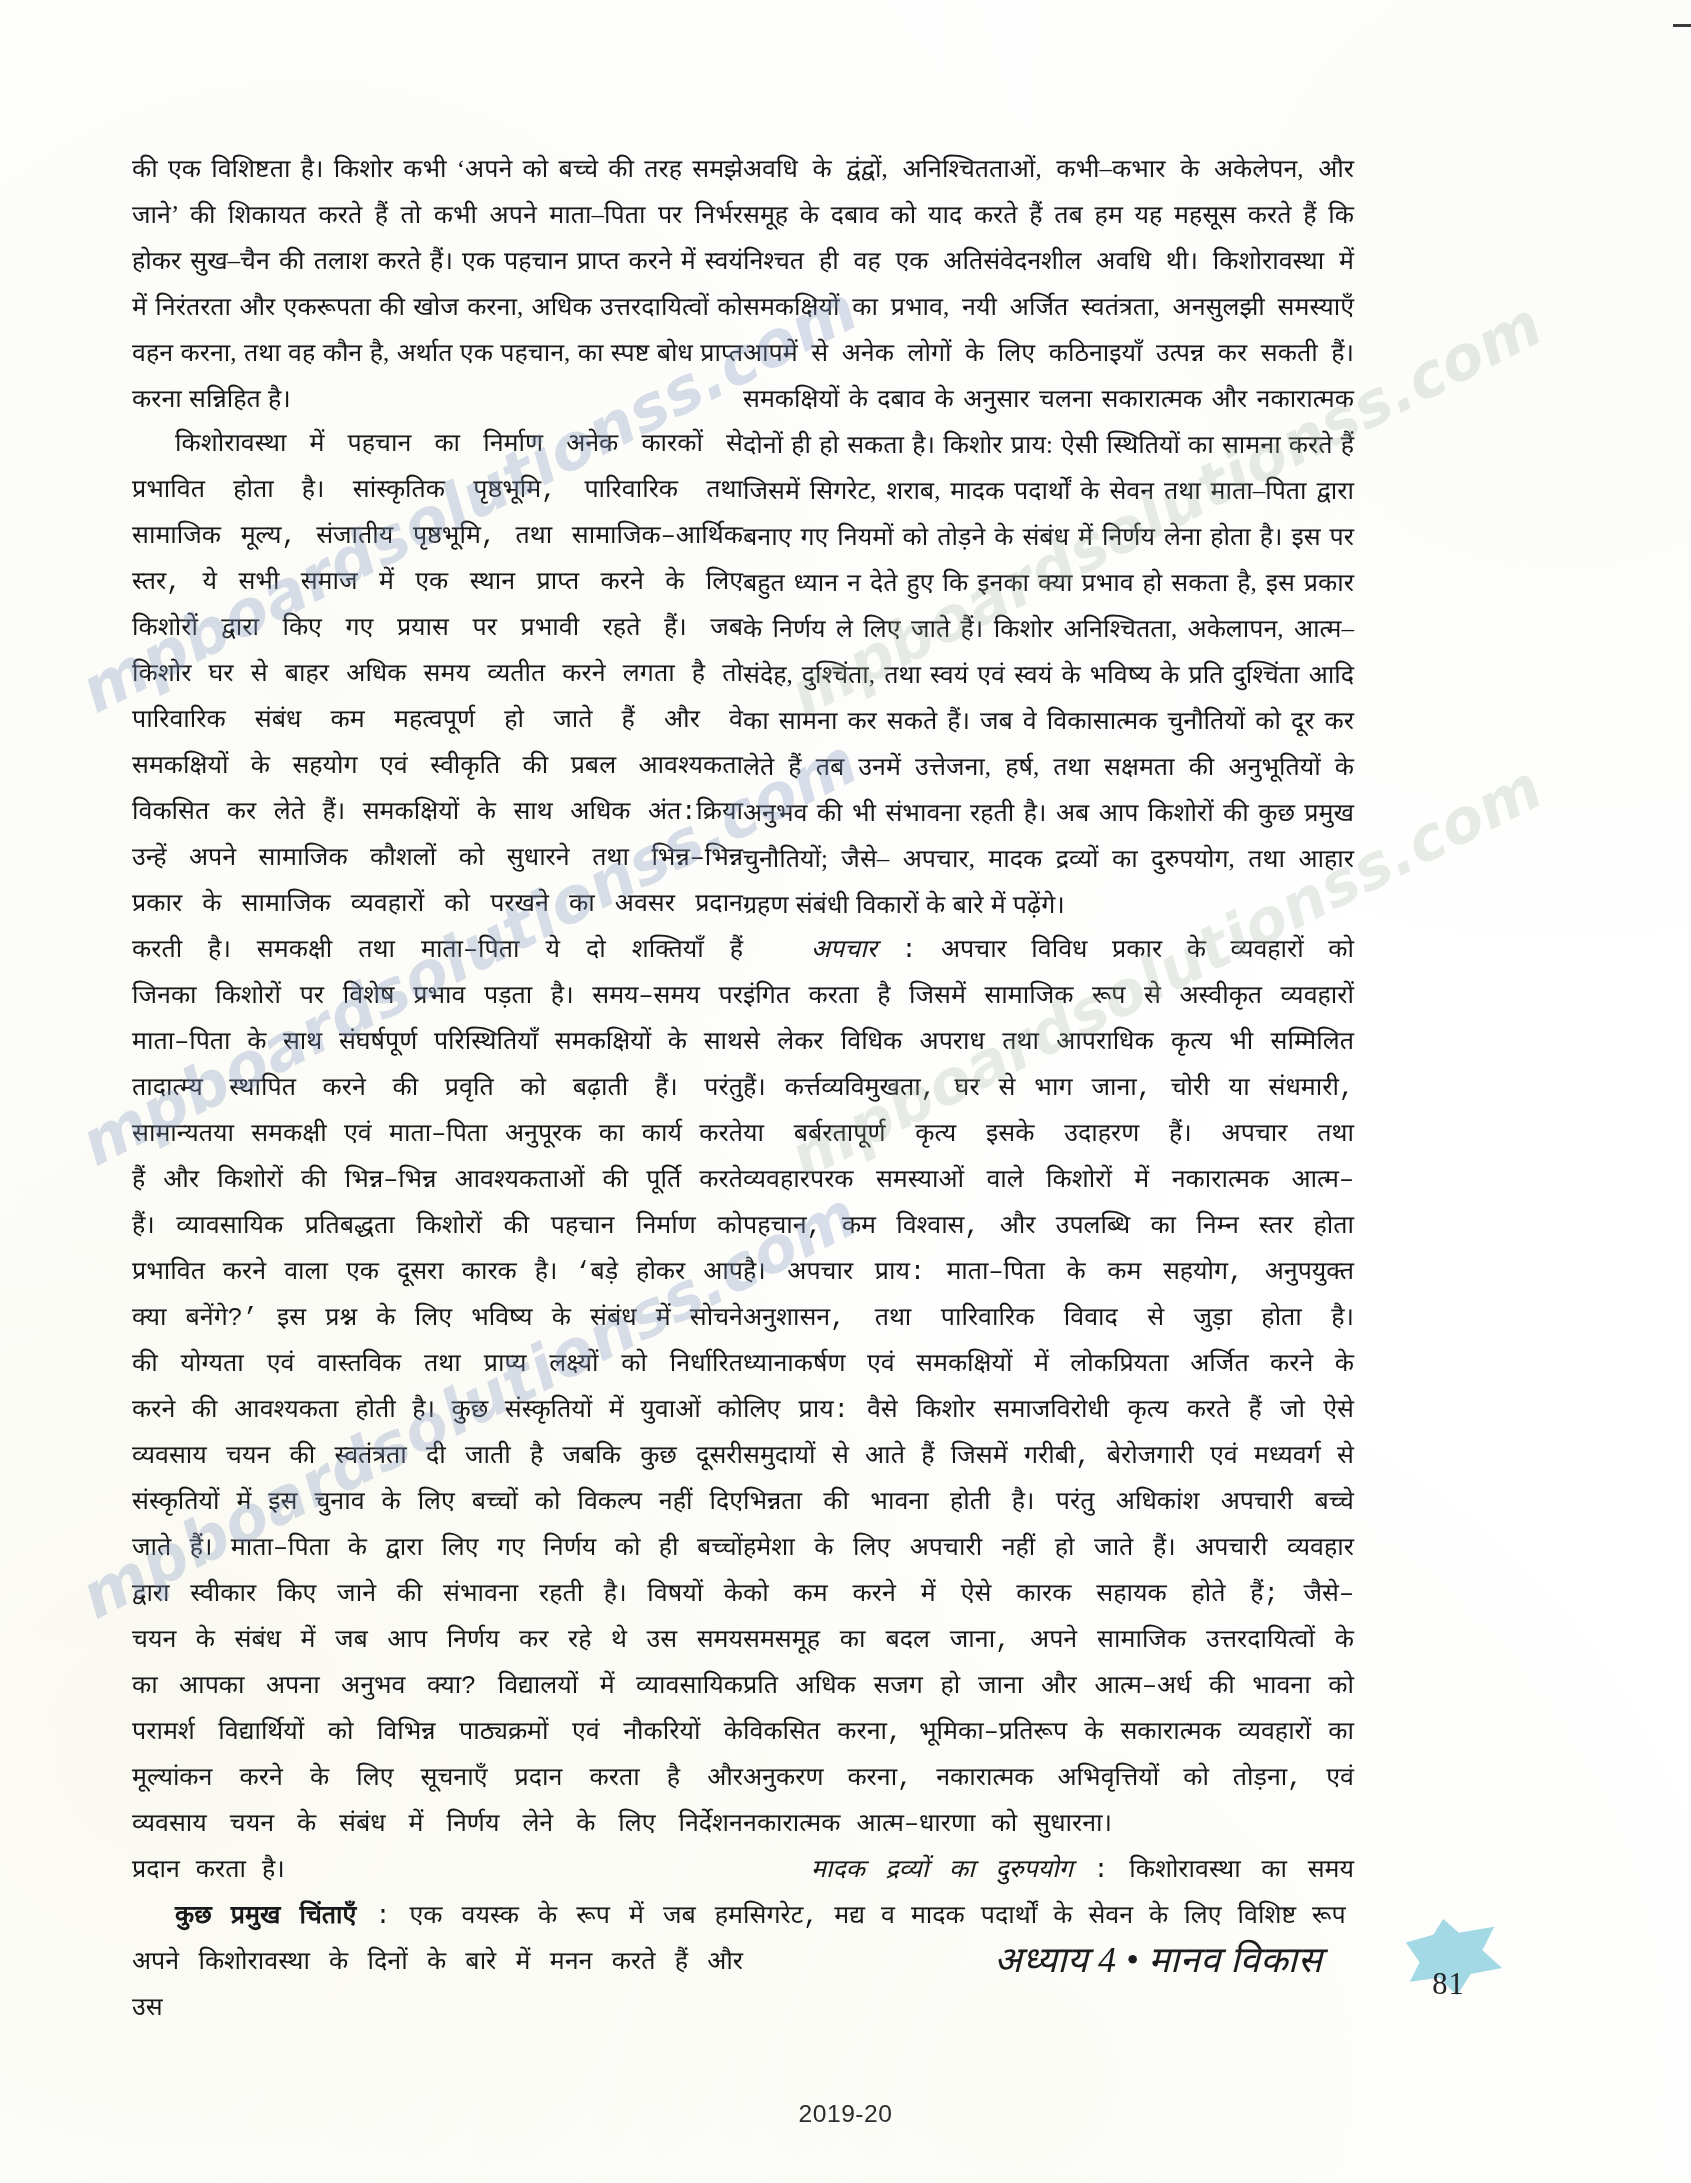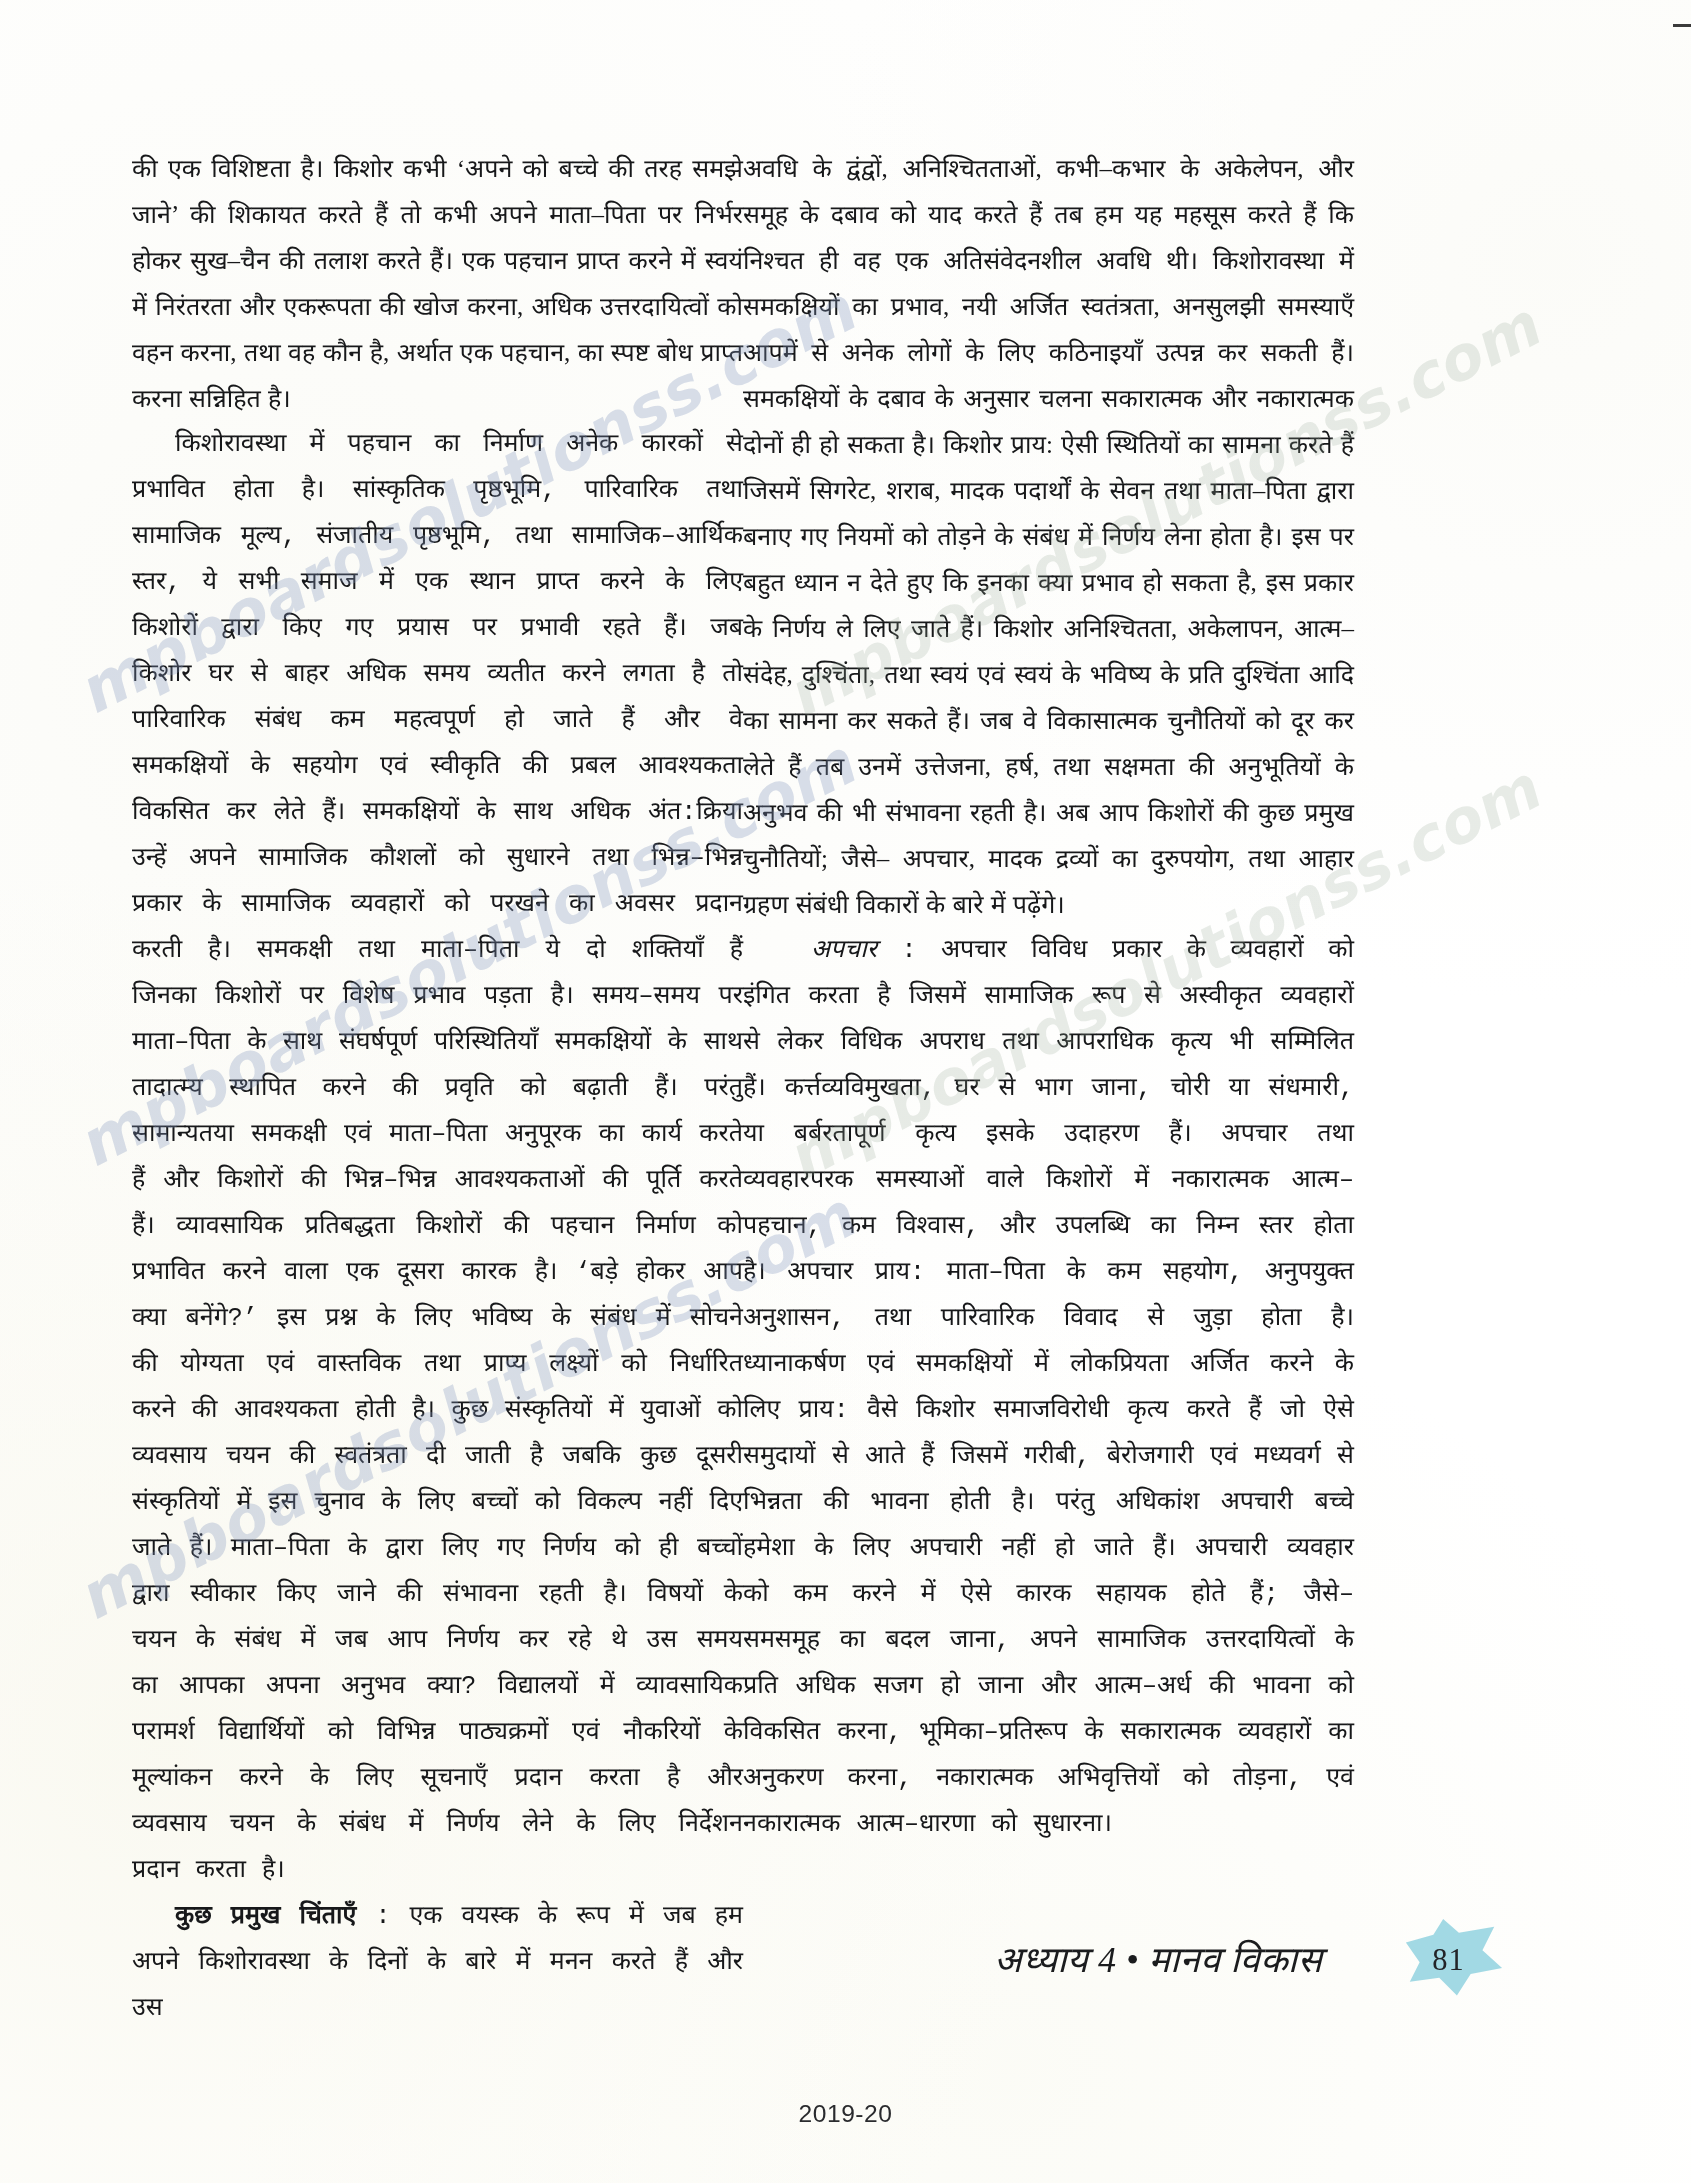--- a/index.html
+++ b/index.html
@@ -189,6 +189,9 @@
       </p>
       <p class="para indent">
         <span class="lead-ital">अपचार</span><span> : अपचार विविध प्रकार के व्यवहारों को इंगित करता है जिसमें सामाजिक रूप से अस्वीकृत व्यवहारों से लेकर विधिक अपराध तथा आपराधिक कृत्य भी सम्मिलित हैं। कर्त्तव्यविमुखता, घर से भाग जाना, चोरी या संधमारी, या बर्बरतापूर्ण कृत्य इसके उदाहरण हैं। अपचार तथा व्यवहारपरक समस्याओं वाले किशोरों में नकारात्मक आत्म–पहचान, कम विश्वास, और उपलब्धि का निम्न स्तर होता है। अपचार प्राय: माता–पिता के कम सहयोग, अनुपयुक्त अनुशासन, तथा पारिवारिक विवाद से जुड़ा होता है। ध्यानाकर्षण एवं समकक्षियों में लोकप्रियता अर्जित करने के लिए प्राय: वैसे किशोर समाजविरोधी कृत्य करते हैं जो ऐसे समुदायों से आते हैं जिसमें गरीबी, बेरोजगारी एवं मध्यवर्ग से भिन्नता की भावना होती है। परंतु अधिकांश अपचारी बच्चे हमेशा के लिए अपचारी नहीं हो जाते हैं। अपचारी व्यवहार को कम करने में ऐसे कारक सहायक होते हैं; जैसे– समसमूह का बदल जाना, अपने सामाजिक उत्तरदायित्वों के प्रति अधिक सजग हो जाना और आत्म–अर्ध की भावना को विकसित करना, भूमिका–प्रतिरूप के सकारात्मक व्यवहारों का अनुकरण करना, नकारात्मक अभिवृत्तियों को तोड़ना, एवं नकारात्मक आत्म–धारणा को सुधारना।</span>
+      </p>
+      <p class="para indent">
+        <span class="lead-ital">मादक द्रव्यों का दुरुपयोग</span><span> : किशोरावस्था का समय सिगरेट, मद्य व मादक पदार्थों के सेवन के लिए विशिष्ट रूप</span>
       </p>
     </div>
 

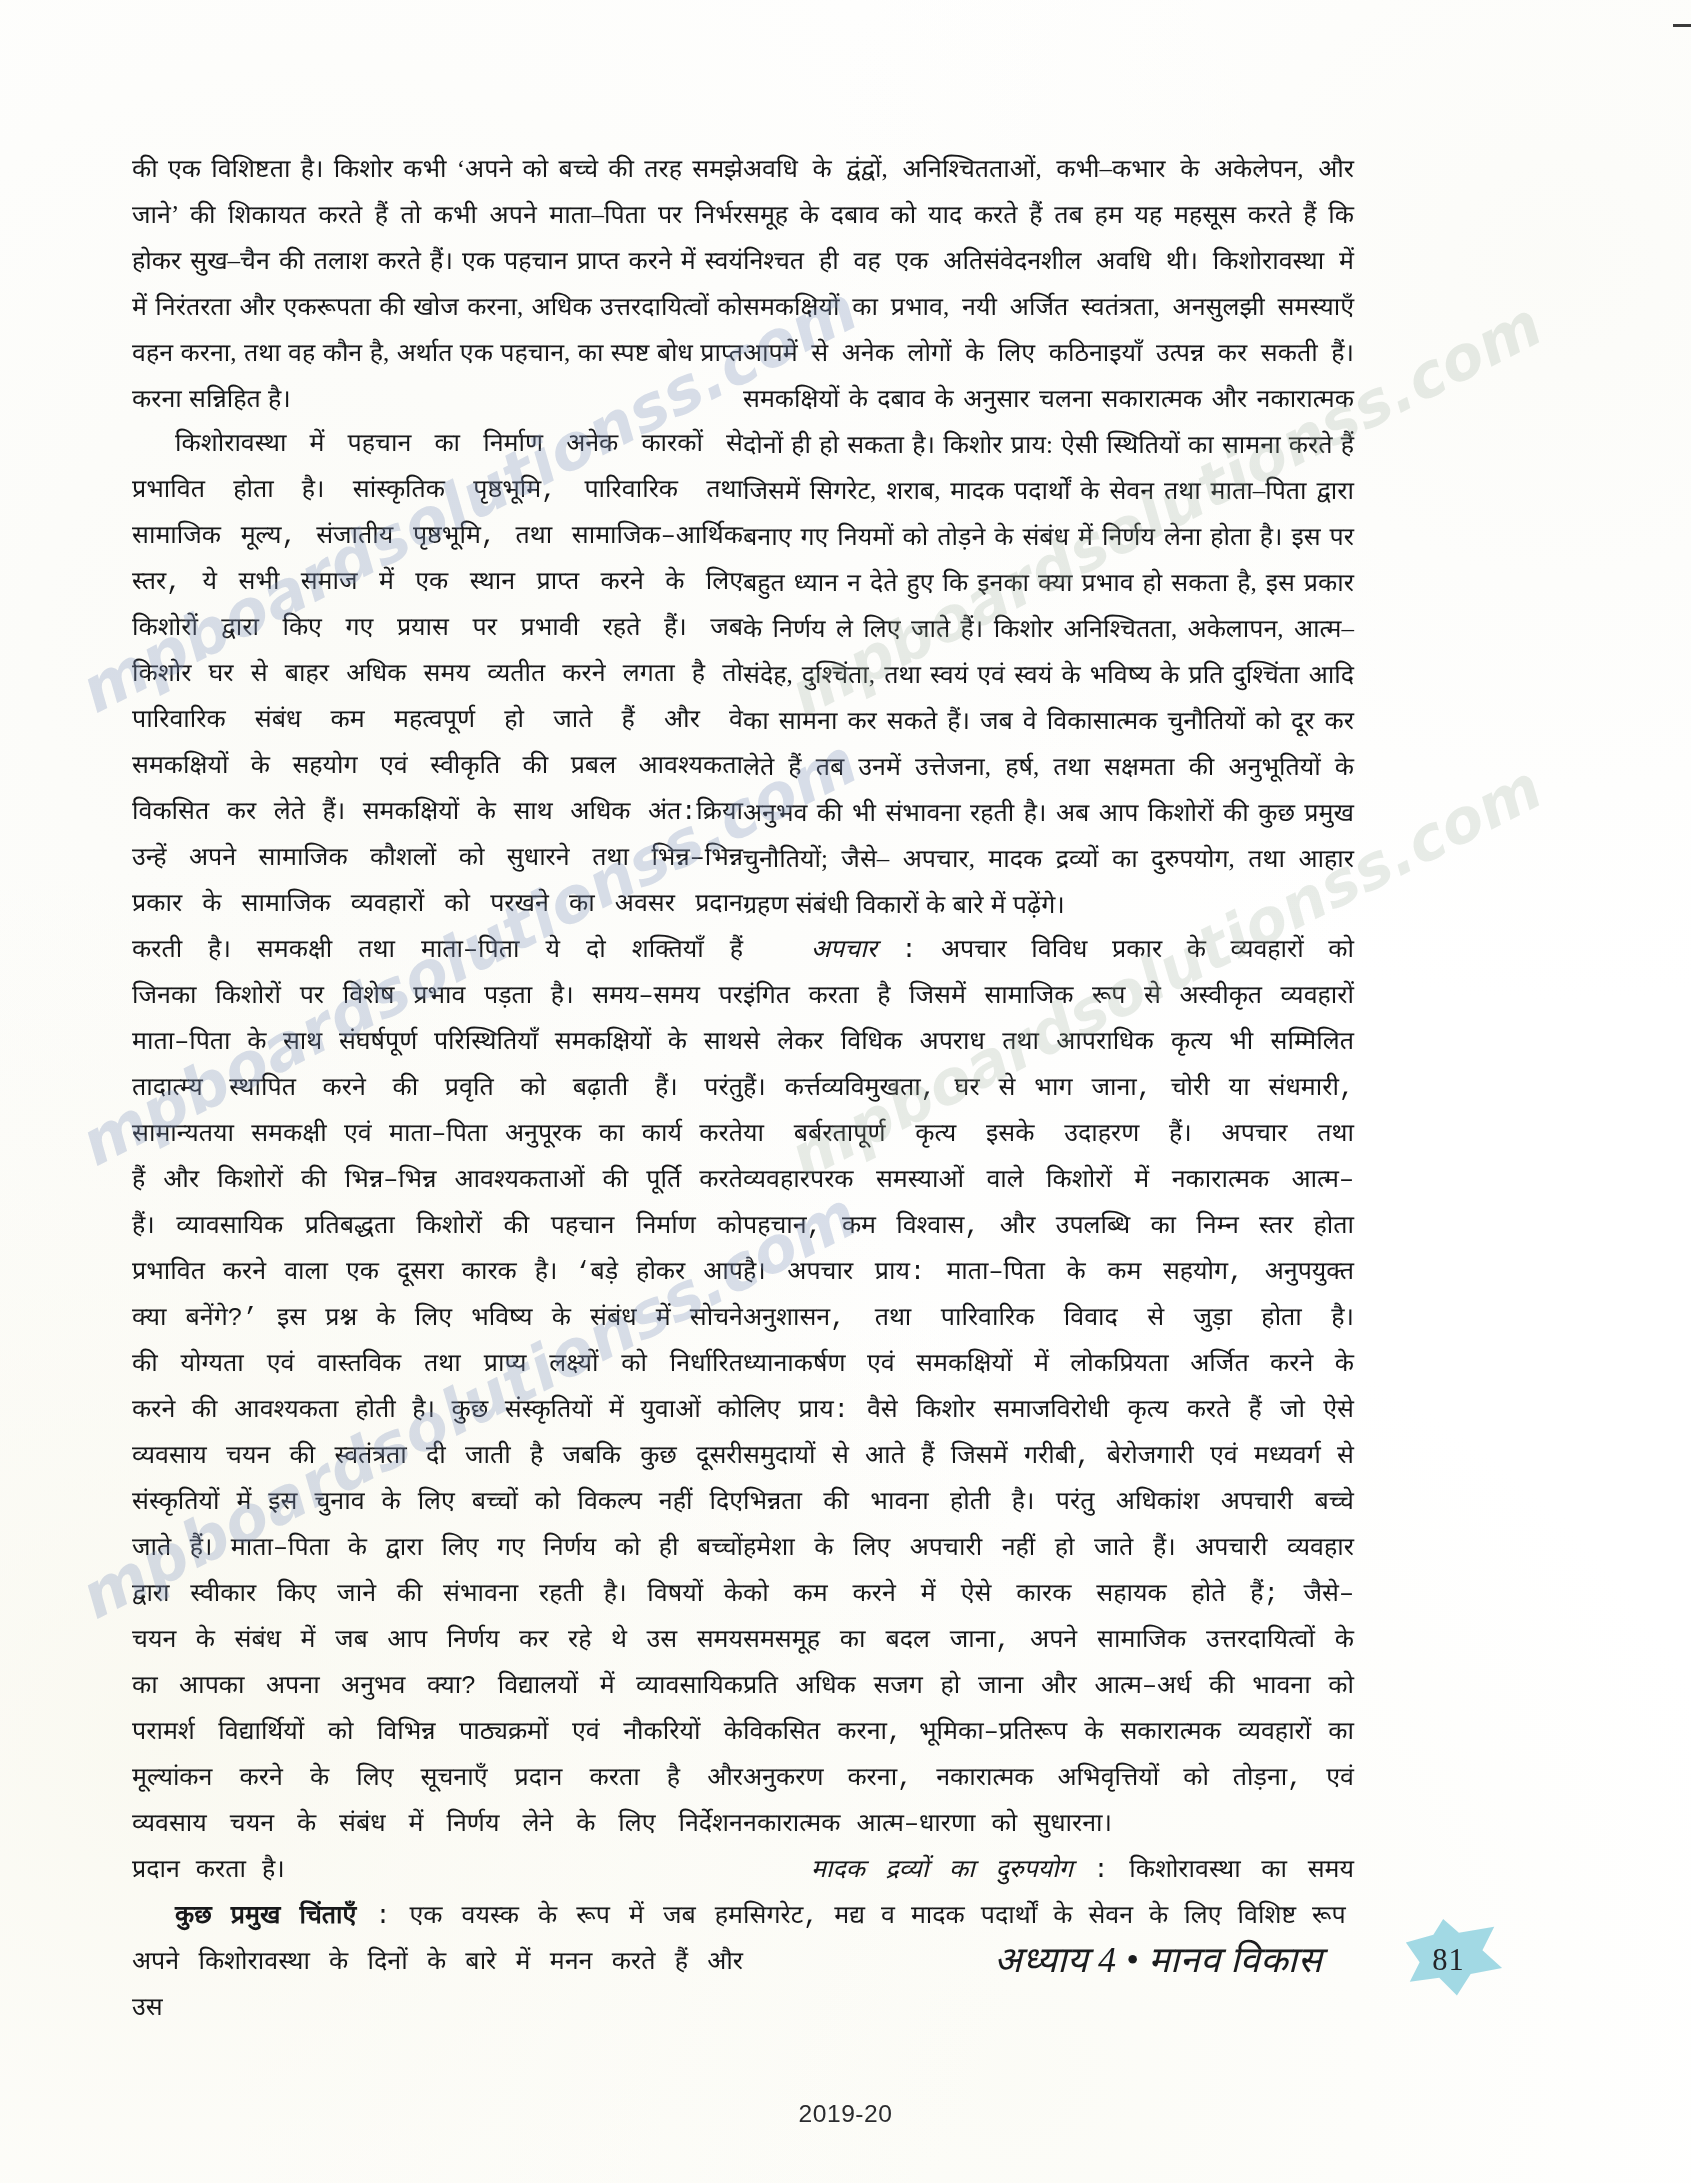--- a/index.html
+++ b/index.html
@@ -121,7 +121,7 @@
     width: 106px;
     height: 83px;
     display: flex;
-    align-items: center;
+    align-items: flex-end;
     justify-content: center;
   }
   .page-badge .star {

